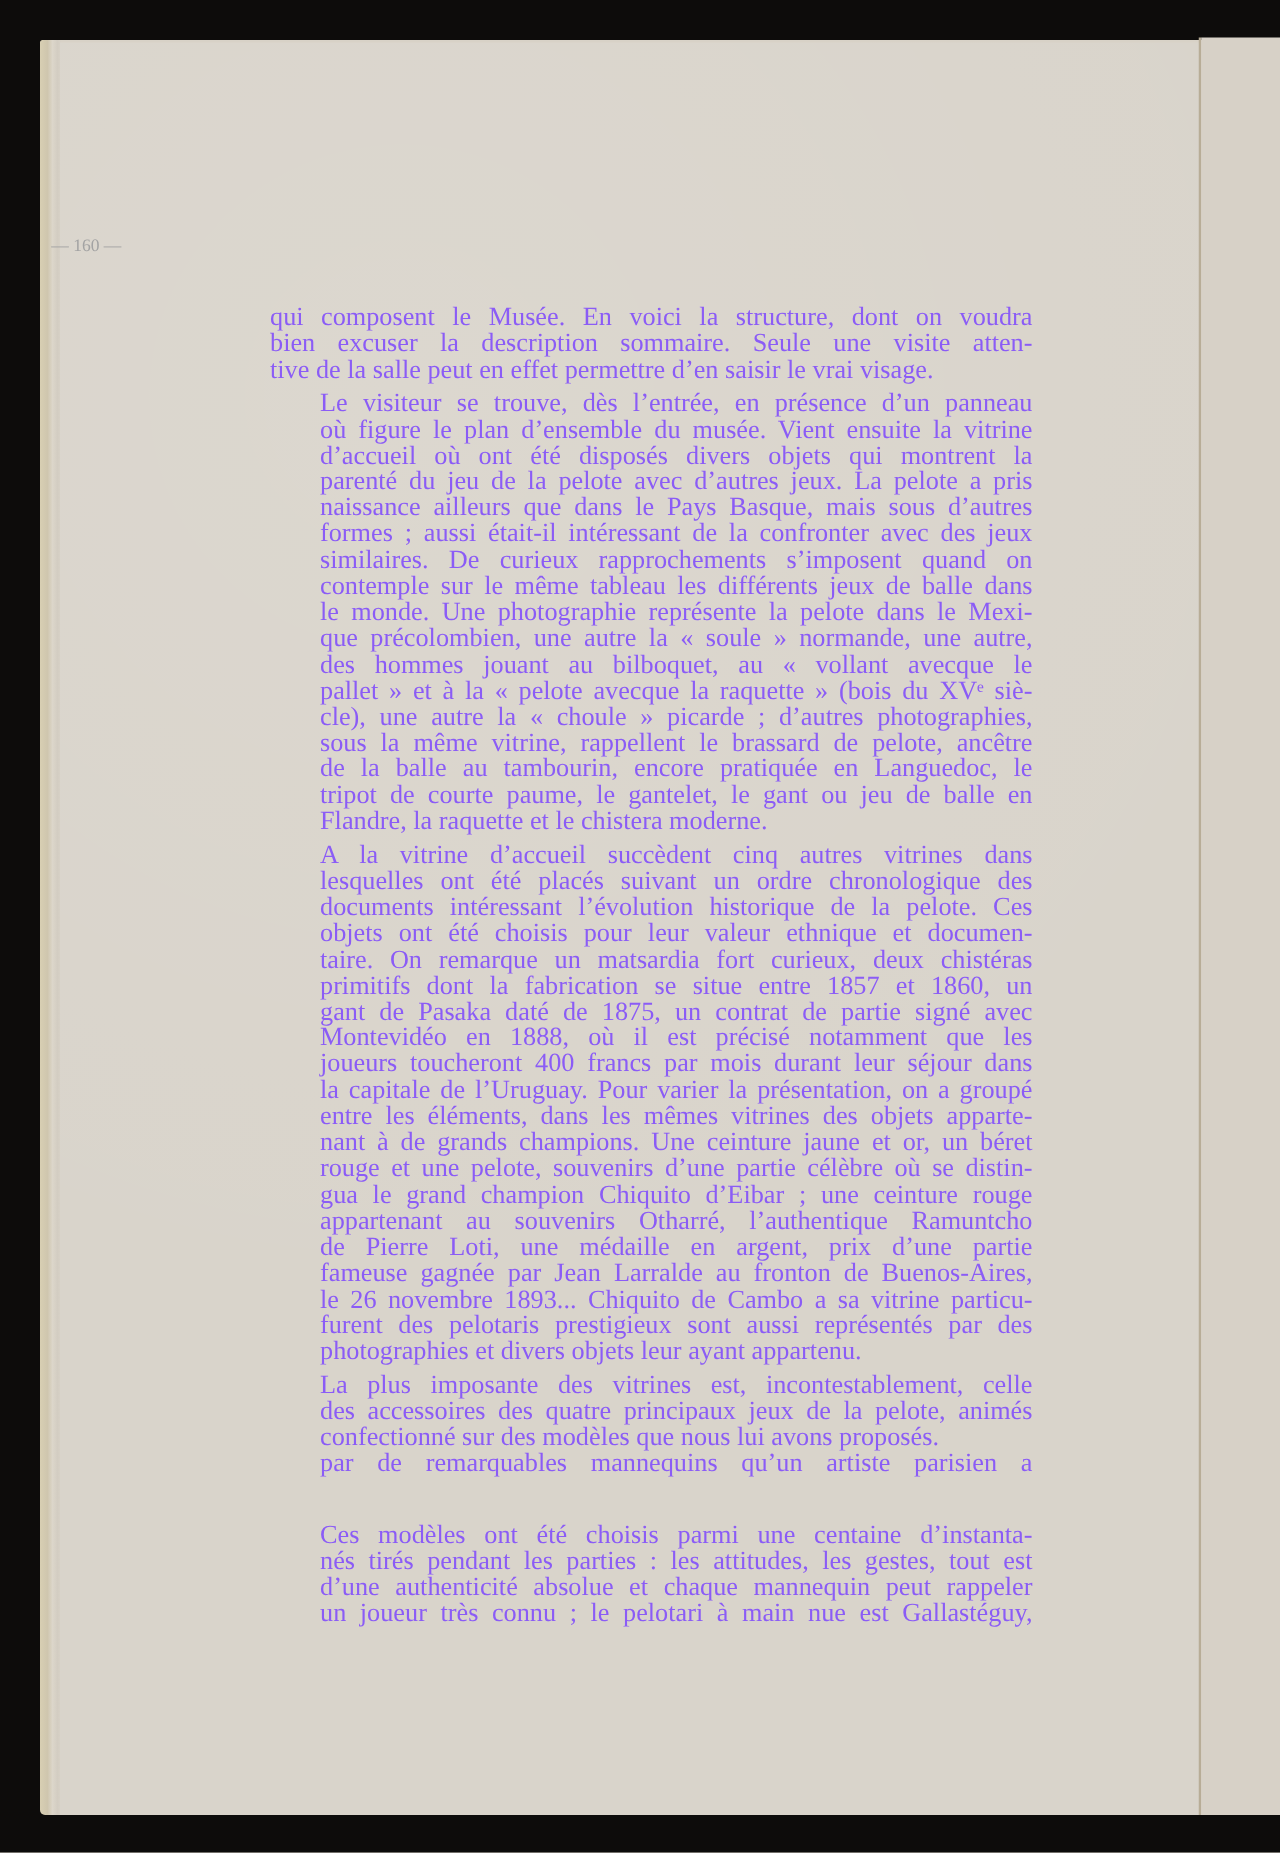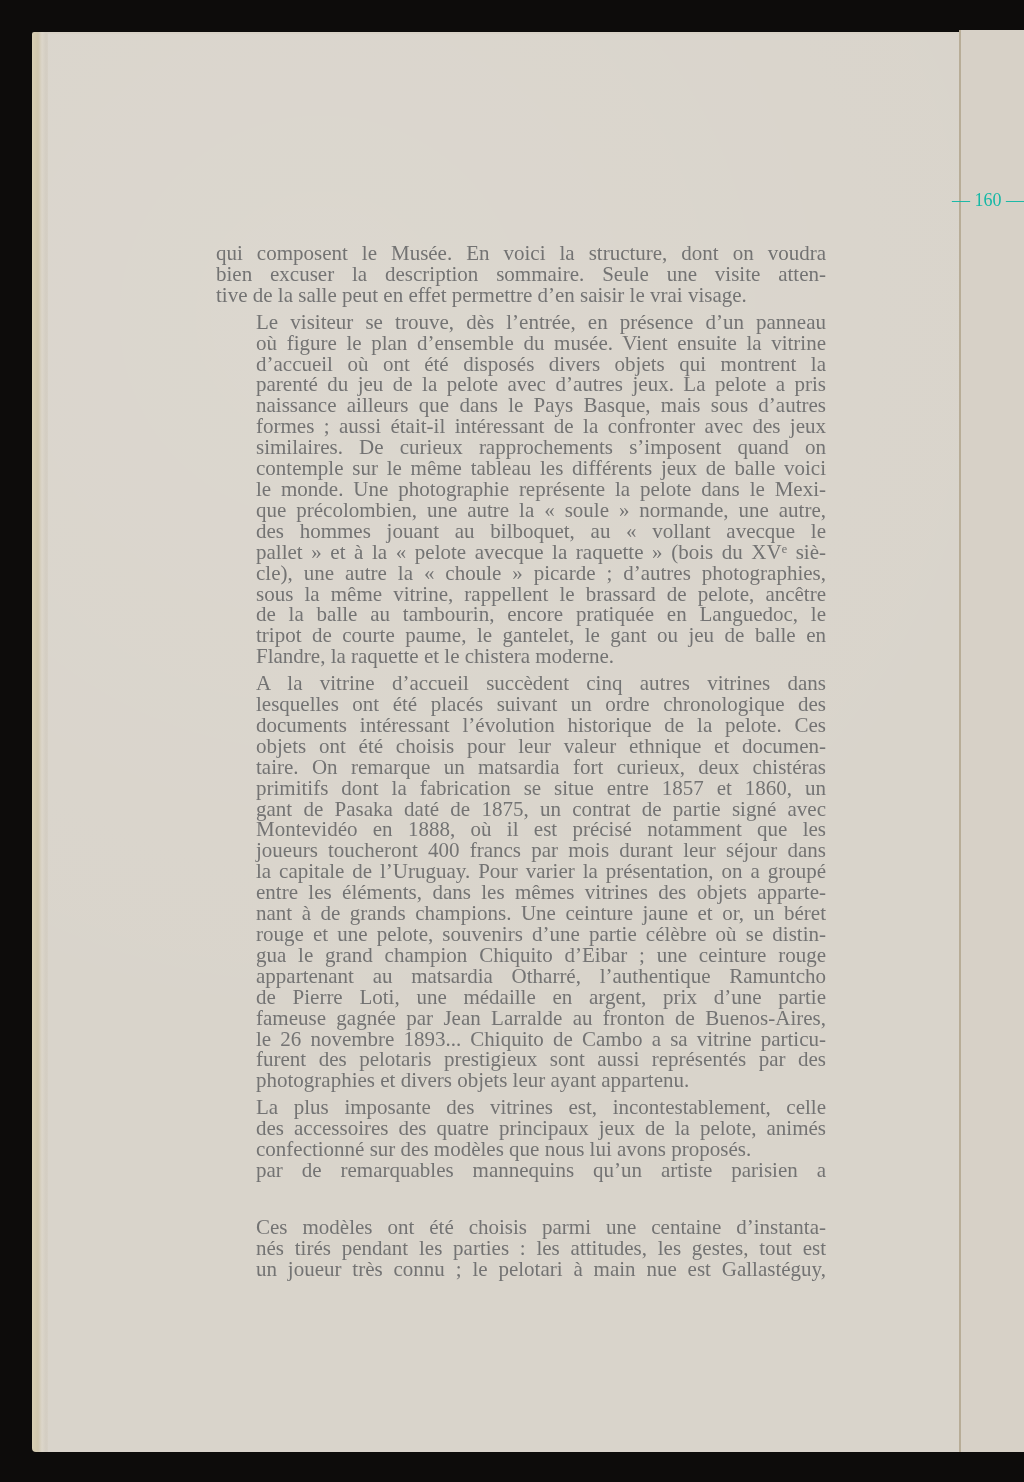--- a/index.html
+++ b/index.html
@@ -29,7 +29,7 @@
     }
     .page-number {
       position: absolute; left: 0; width: 100%; top: 190px;
-      text-align: right; font-size: 18px; color: #14b8a6;
+      text-align: left; font-size: 14px; color: #a3a3a3;
       padding-left: 41px; box-sizing: border-box;
     }
     .text-block {

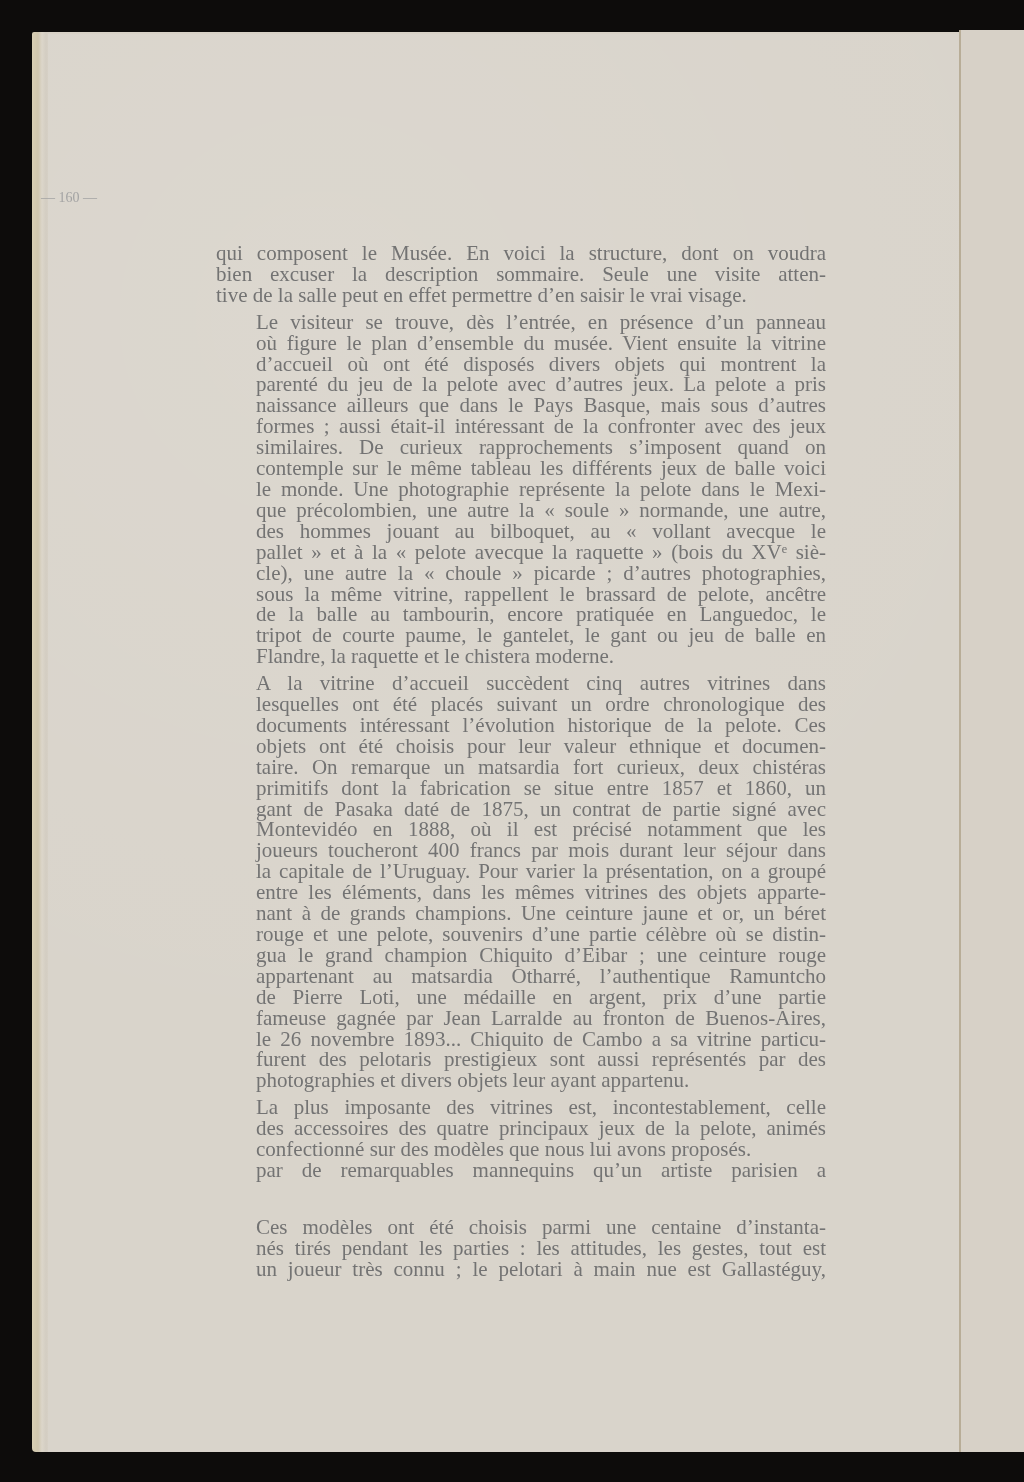--- a/index.html
+++ b/index.html
@@ -34,7 +34,7 @@
     }
     .text-block {
       position: absolute; left: 216px; top: 243px; width: 610px;
-      color: #737373; font-size: 21px; line-height: 20.9px;
+      color: #8b5cf6; font-size: 21px; line-height: 20.9px;
       text-align: justify; hyphens: manual;
     }
     .para { margin: 0 0 6px 0; text-indent: 0; }

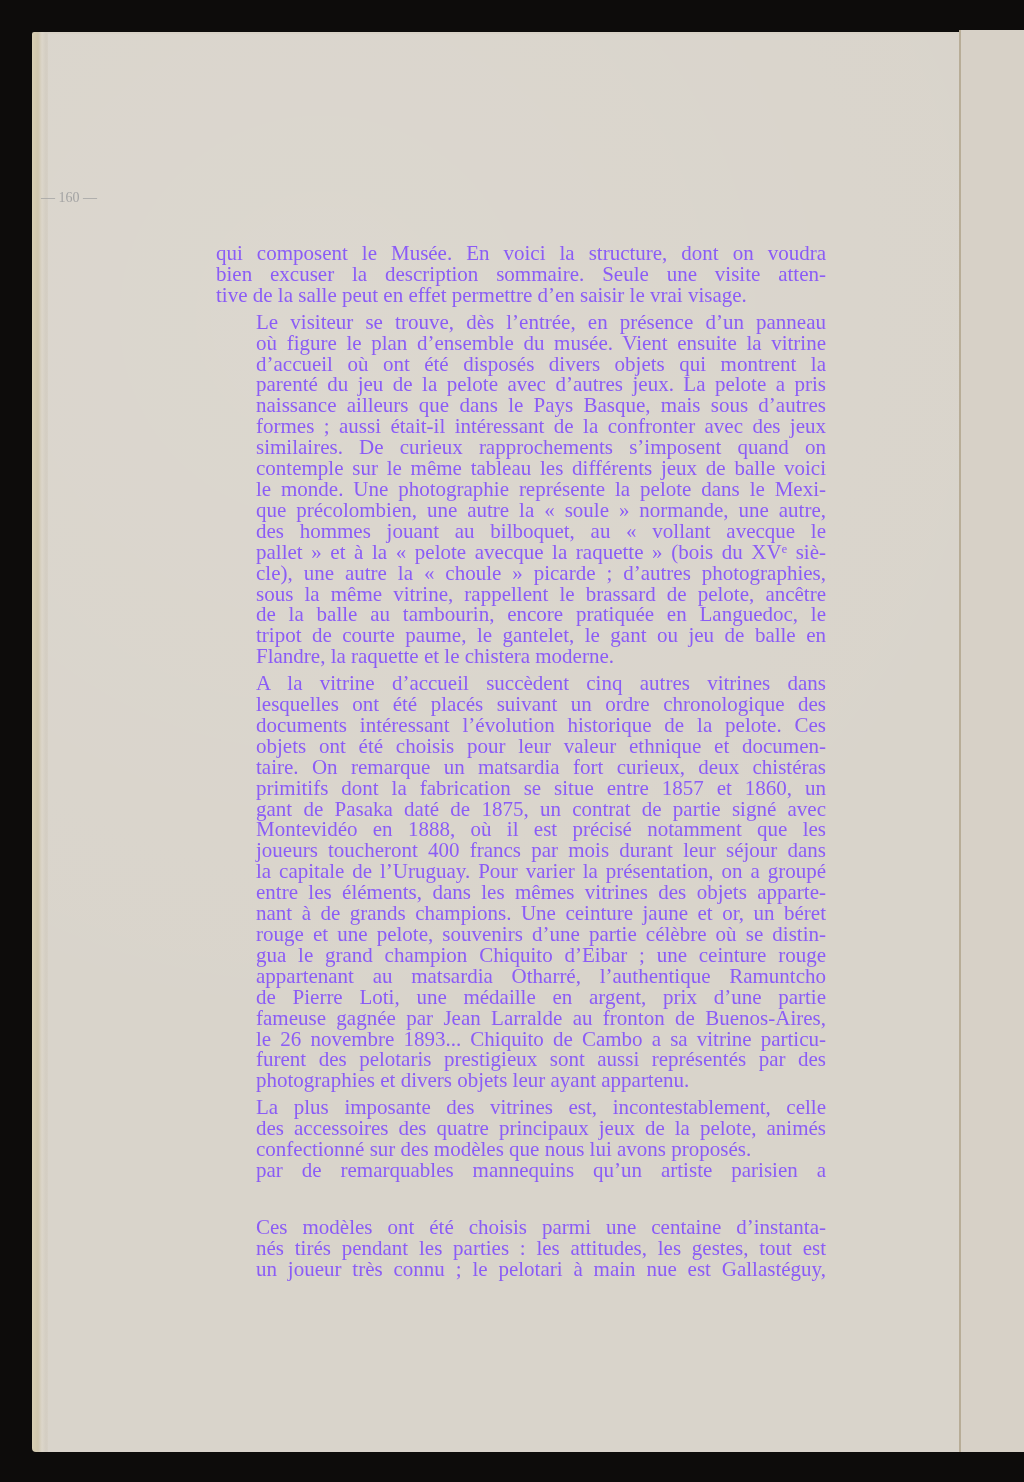--- a/index.html
+++ b/index.html
@@ -66,7 +66,7 @@
       <span class="line">naissance ailleurs que dans le Pays Basque, mais sous d’autres</span>
       <span class="line">formes ; aussi était-il intéressant de la confronter avec des jeux</span>
       <span class="line">similaires. De curieux rapprochements s’imposent quand on</span>
-      <span class="line">contemple sur le même tableau les différents jeux de balle voici</span>
+      <span class="line">contemple sur le même tableau les différents jeux de balle dans</span>
       <span class="line">le monde. Une photographie représente la pelote dans le Mexi-</span>
       <span class="line">que précolombien, une autre la « soule » normande, une autre,</span>
       <span class="line">des hommes jouant au bilboquet, au « vollant avecque le</span>

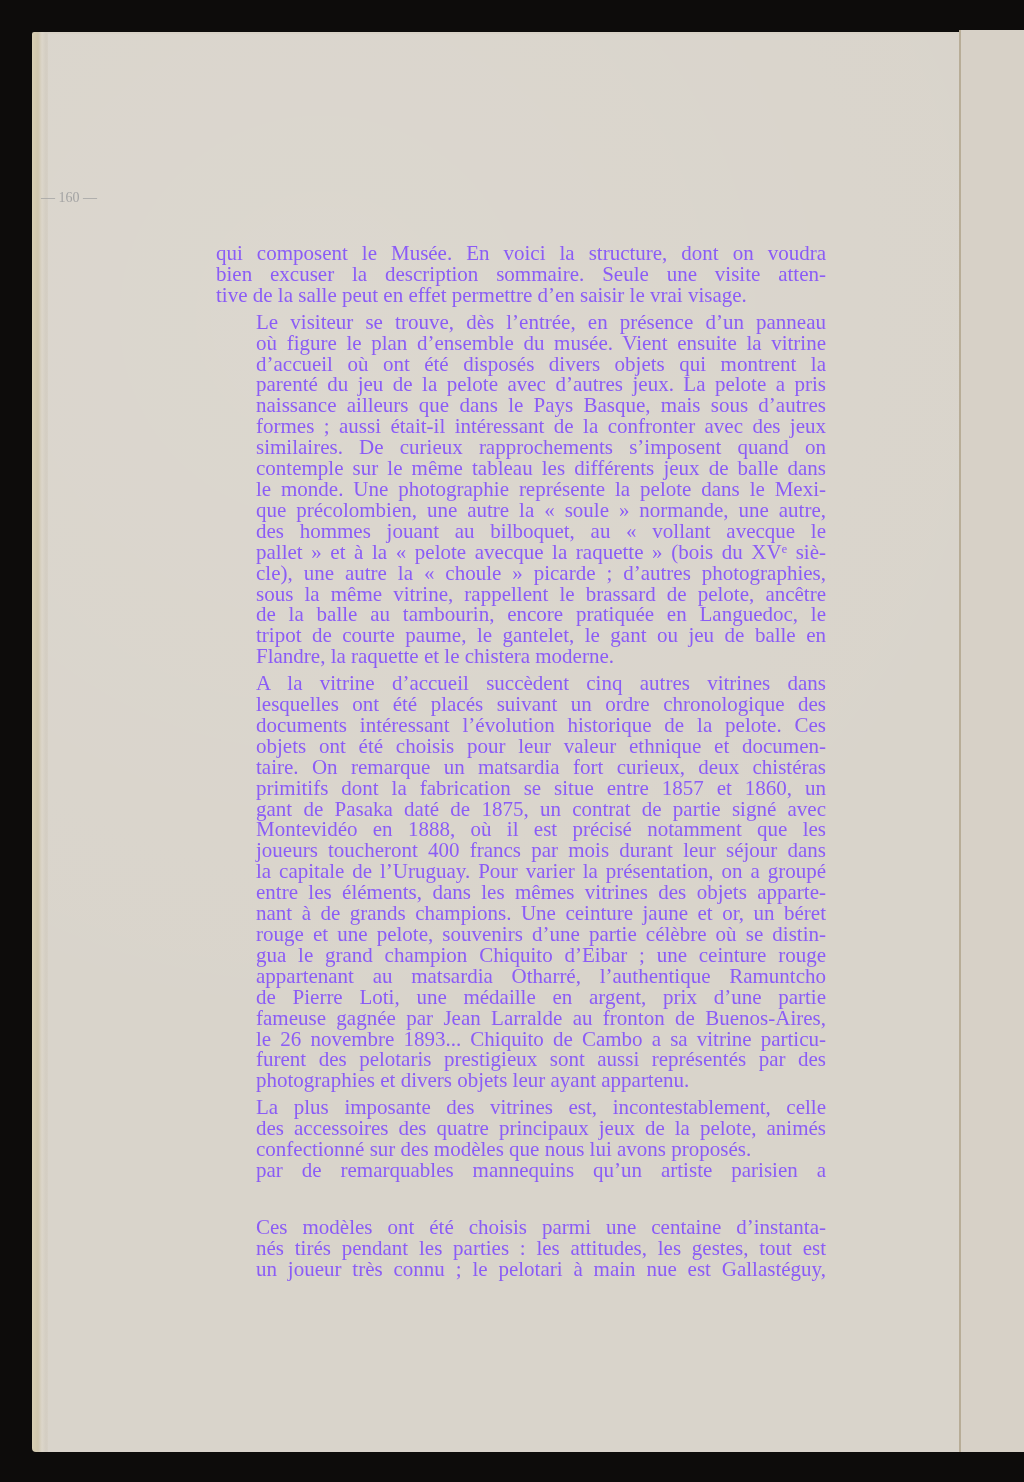--- a/index.html
+++ b/index.html
@@ -92,7 +92,7 @@
       <span class="line">nant à de grands champions. Une ceinture jaune et or, un béret</span>
       <span class="line">rouge et une pelote, souvenirs d’une partie célèbre où se distin-</span>
       <span class="line">gua le grand champion Chiquito d’Eibar ; une ceinture rouge</span>
-      <span class="line">appartenant au matsardia Otharré, l’authentique Ramuntcho</span>
+      <span class="line">appartenant au souvenirs Otharré, l’authentique Ramuntcho</span>
       <span class="line">de Pierre Loti, une médaille en argent, prix d’une partie</span>
       <span class="line">fameuse gagnée par Jean Larralde au fronton de Buenos-Aires,</span>
       <span class="line">le 26 novembre 1893... Chiquito de Cambo a sa vitrine particu-</span>

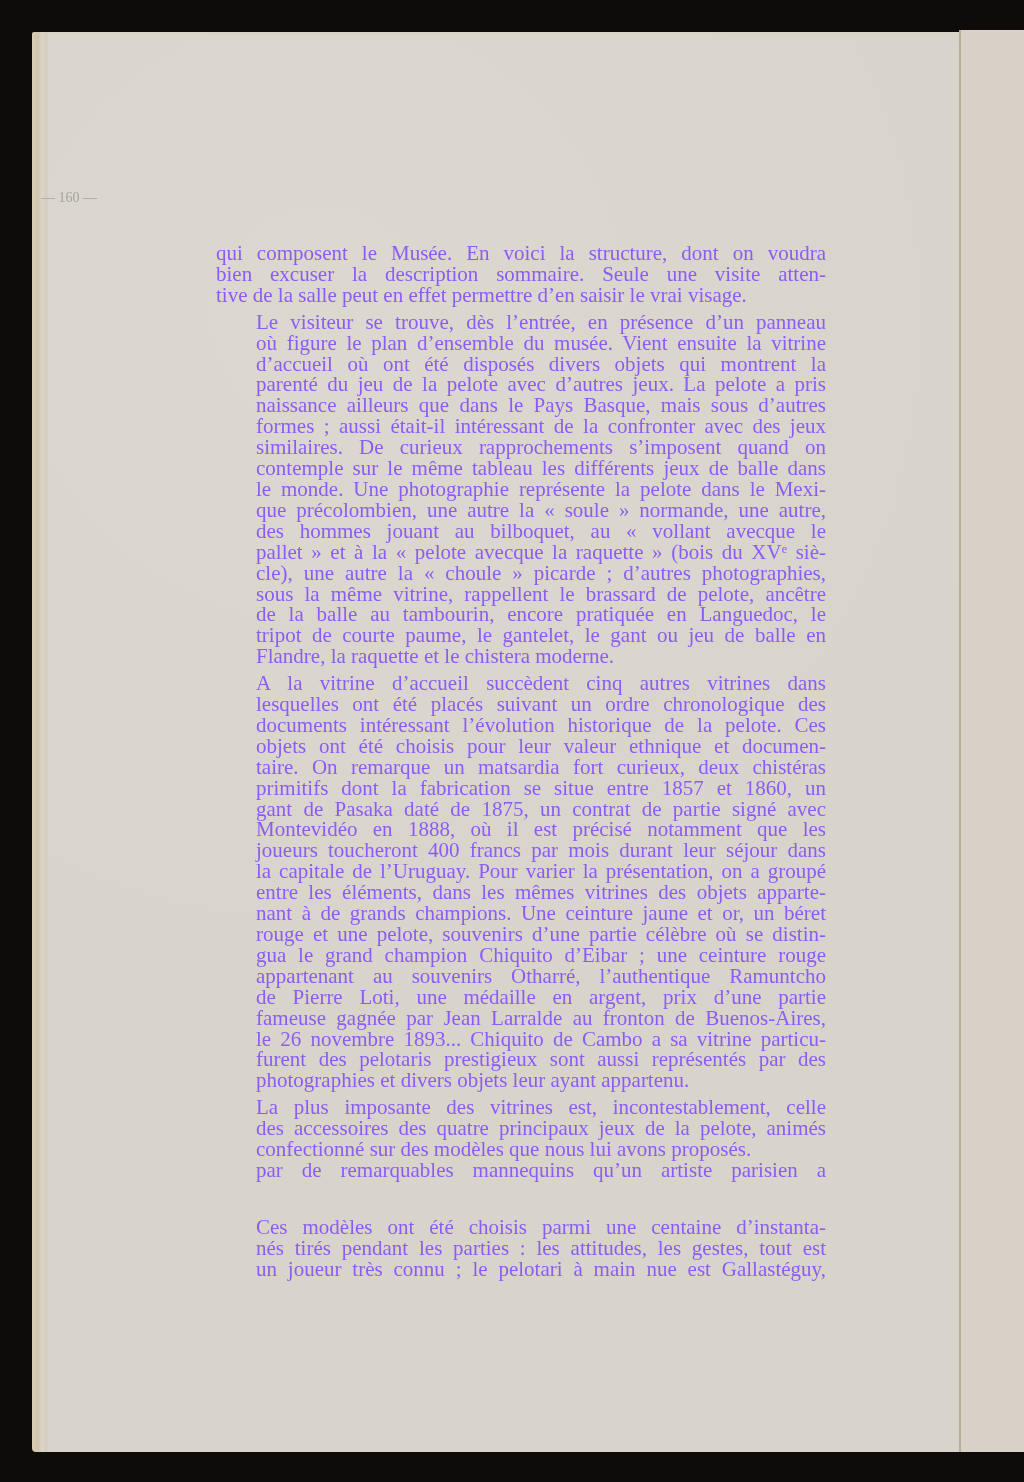--- a/index.html
+++ b/index.html
@@ -108,6 +108,7 @@
     <div class="para indent">
       <span class="line" style="text-indent: 40px; margin-top: 36px;">Ces modèles ont été choisis parmi une centaine d’instanta-</span>
       <span class="line">nés tirés pendant les parties : les attitudes, les gestes, tout est</span>
+      <span class="line">d’une authenticité absolue et chaque mannequin peut rappeler</span>
       <span class="line">un joueur très connu ; le pelotari à main nue est Gallastéguy,</span>
     </div>
   </div>

